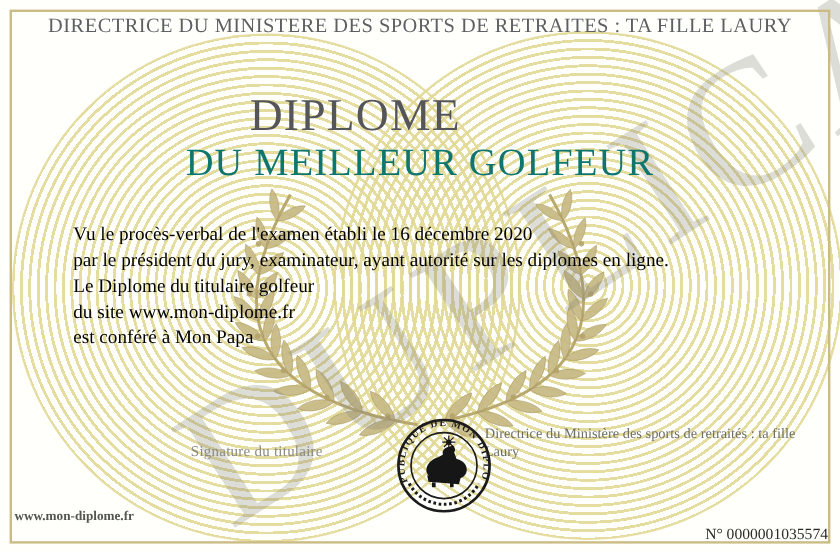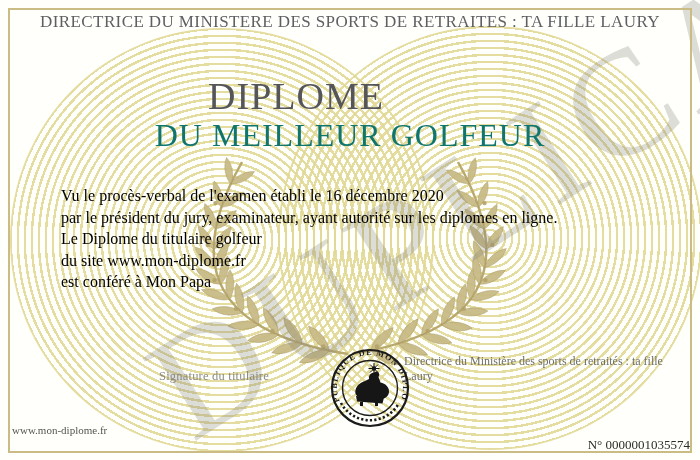--- a/index.html
+++ b/index.html
@@ -62,7 +62,7 @@
   .seal{position:absolute;left:325px;top:344px;}
   .foot-left{
     position:absolute;left:12px;top:424px;
-    font-size:11px;color:#55554f;
+    font-size:11px;color:#55554f;font-weight:bold;
   }
   .foot-right{
     position:absolute;right:10px;top:437px;

